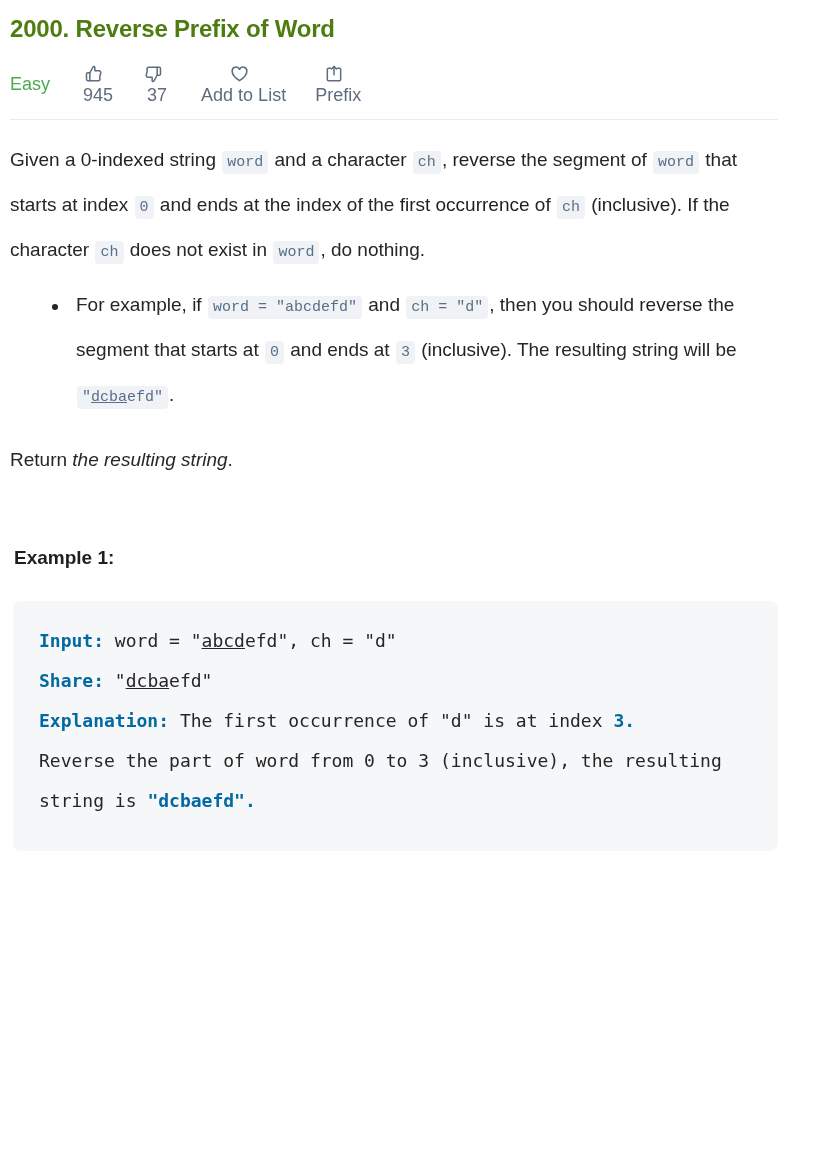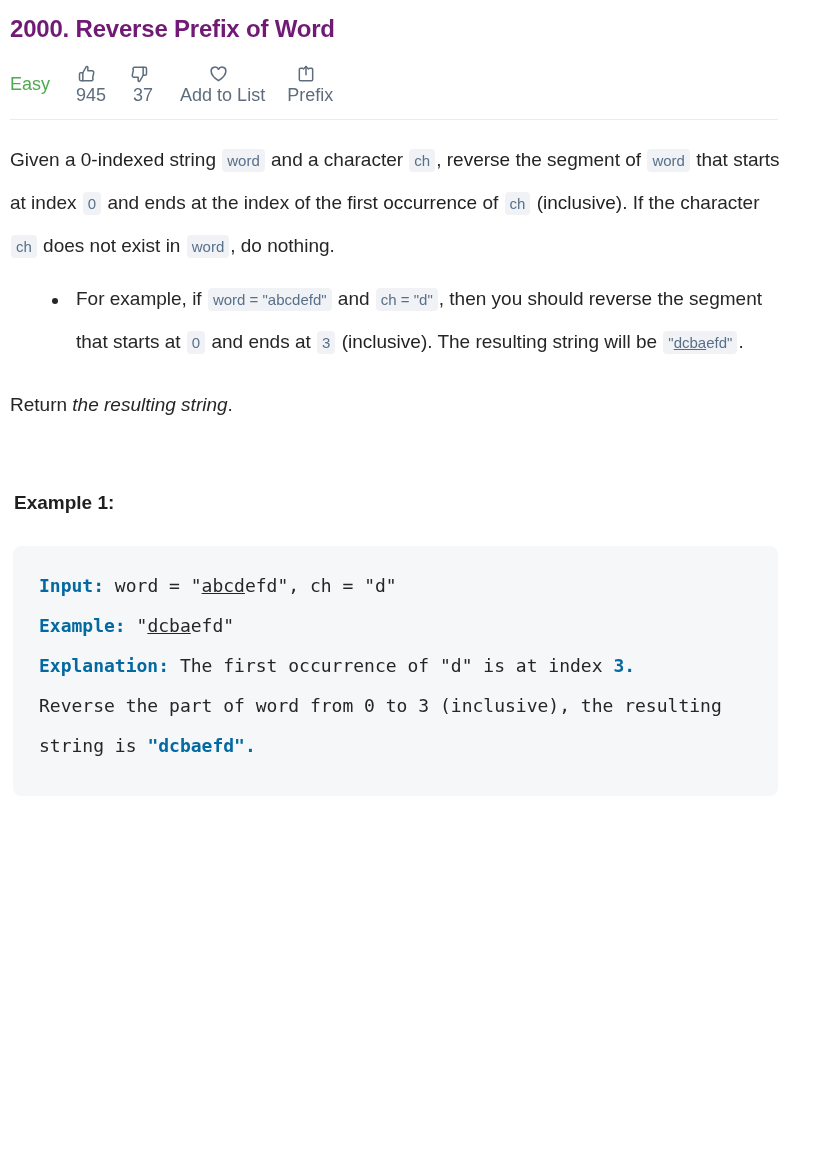--- a/index.html
+++ b/index.html
@@ -24,7 +24,7 @@
     font-size: 24px;
     line-height: 30px;
     font-weight: 700;
-    color: #701a75;
+    color: #4d7c0f;
     letter-spacing: -0.2px;
     margin: 14px 0 0 0;
     padding: 0;

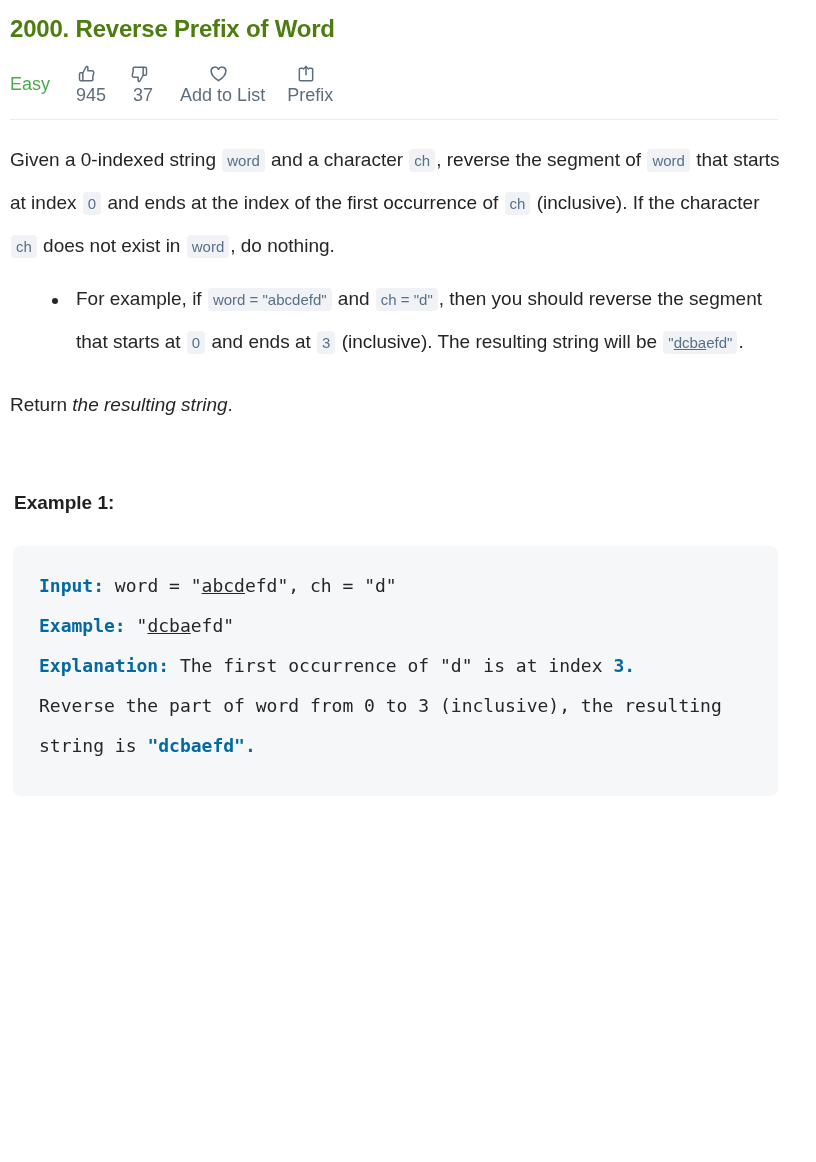--- a/index.html
+++ b/index.html
@@ -36,7 +36,7 @@
     align-items: center;
     margin-top: 26px;
     height: 28px;
-    gap: 0;
+    gap: 7px;
   }
   .difficulty {
     font-size: 18px;

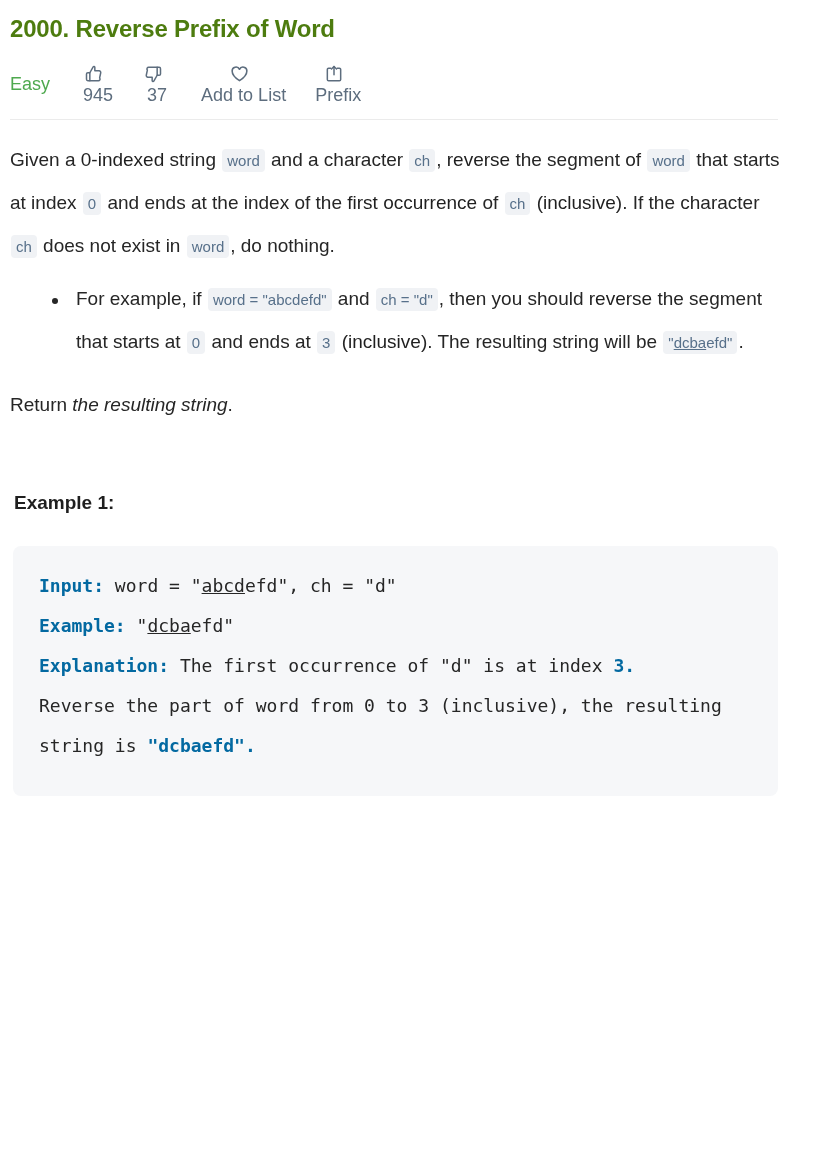--- a/index.html
+++ b/index.html
@@ -88,7 +88,7 @@
   i, em { font-style: italic; }
 
   code.inline {
-    font-family: Liberation Sans, sans-serif;
+    font-family: Liberation Mono, monospace;
     font-size: 15px;
     background: #f0f2f5;
     color: #57708a;

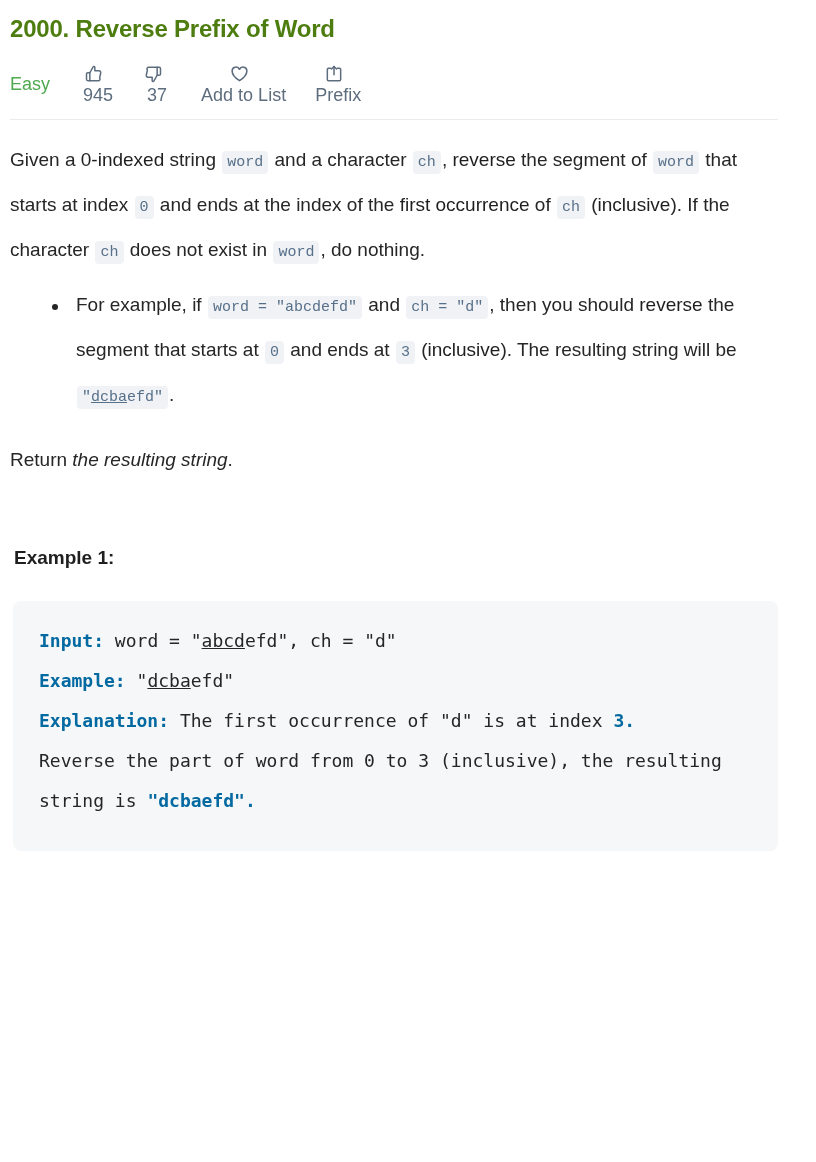--- a/index.html
+++ b/index.html
@@ -215,7 +215,7 @@
     <div class="example-head">Example 1:</div>
 
     <div class="codeblock"><b>Input:</b><span> word = "</span><u>abcd</u><span>efd", ch = "d"</span>
-<b>Example:</b><span> "</span><u>dcba</u><span>efd"</span>
+<b>Share:</b><span> "</span><u>dcba</u><span>efd"</span>
 <b>Explanation:</b><span> The first occurrence of "d" is at index </span><b>3.</b><span>
 Reverse the part of word from 0 to 3 (inclusive), the resulting string is </span><b>"dcbaefd".</b></div>
 

